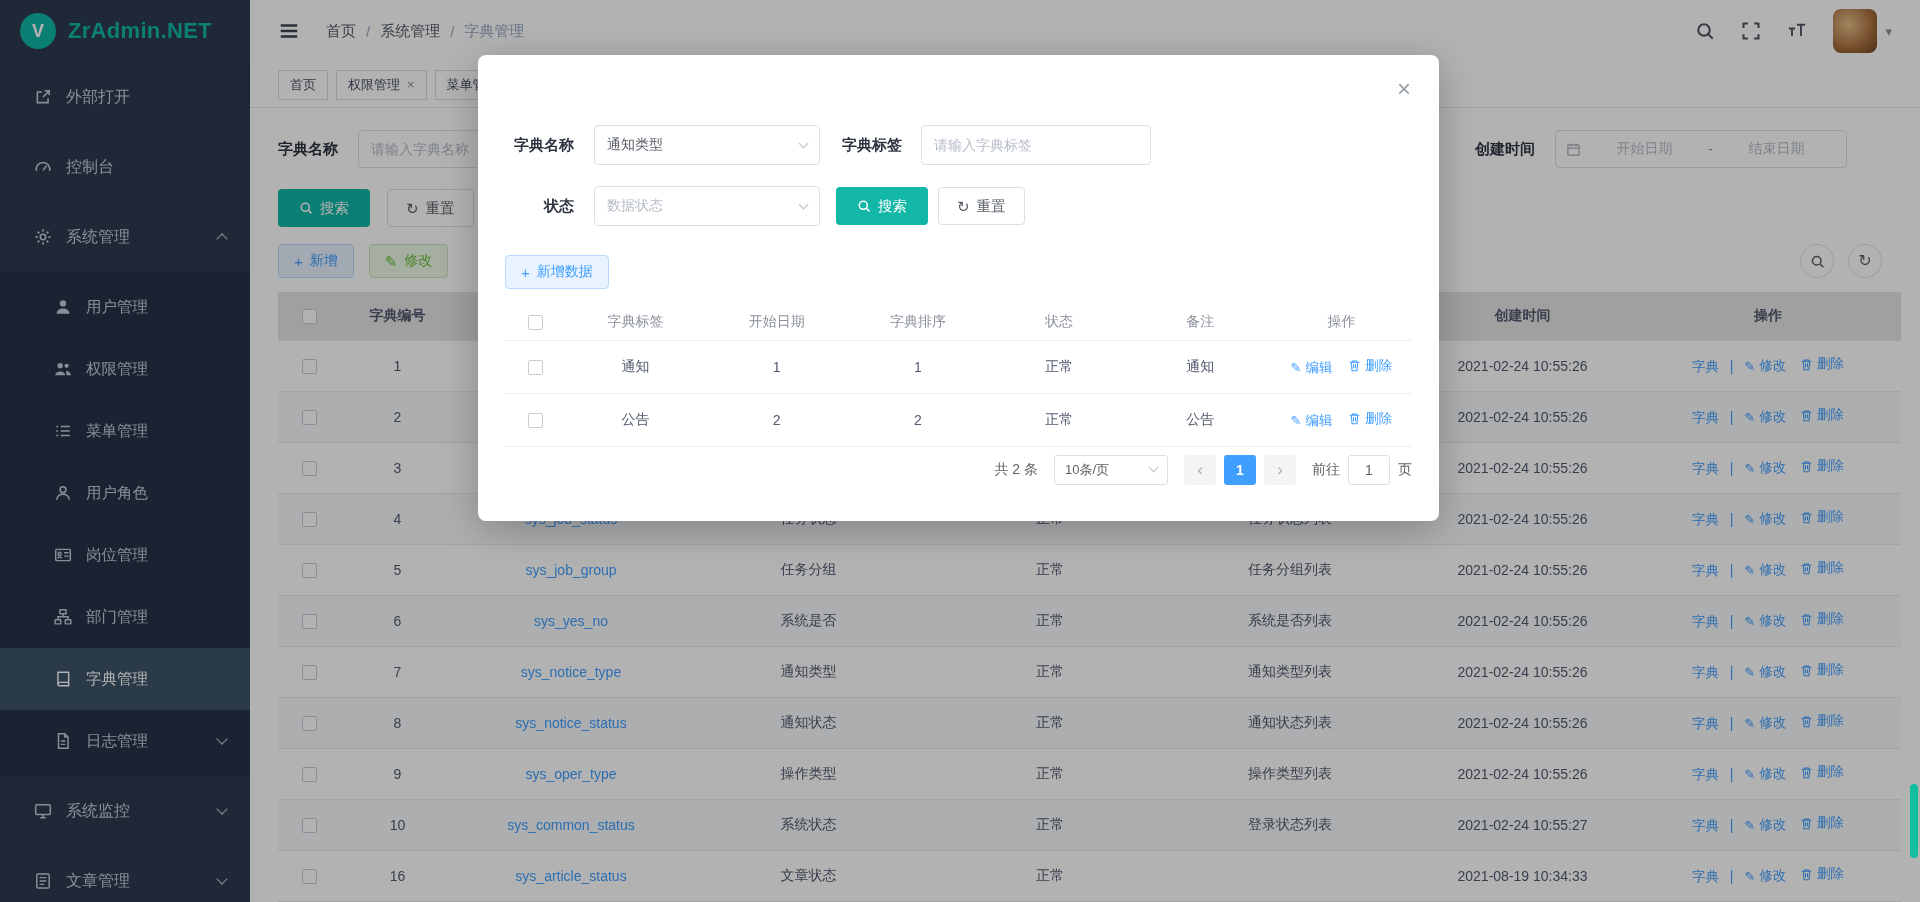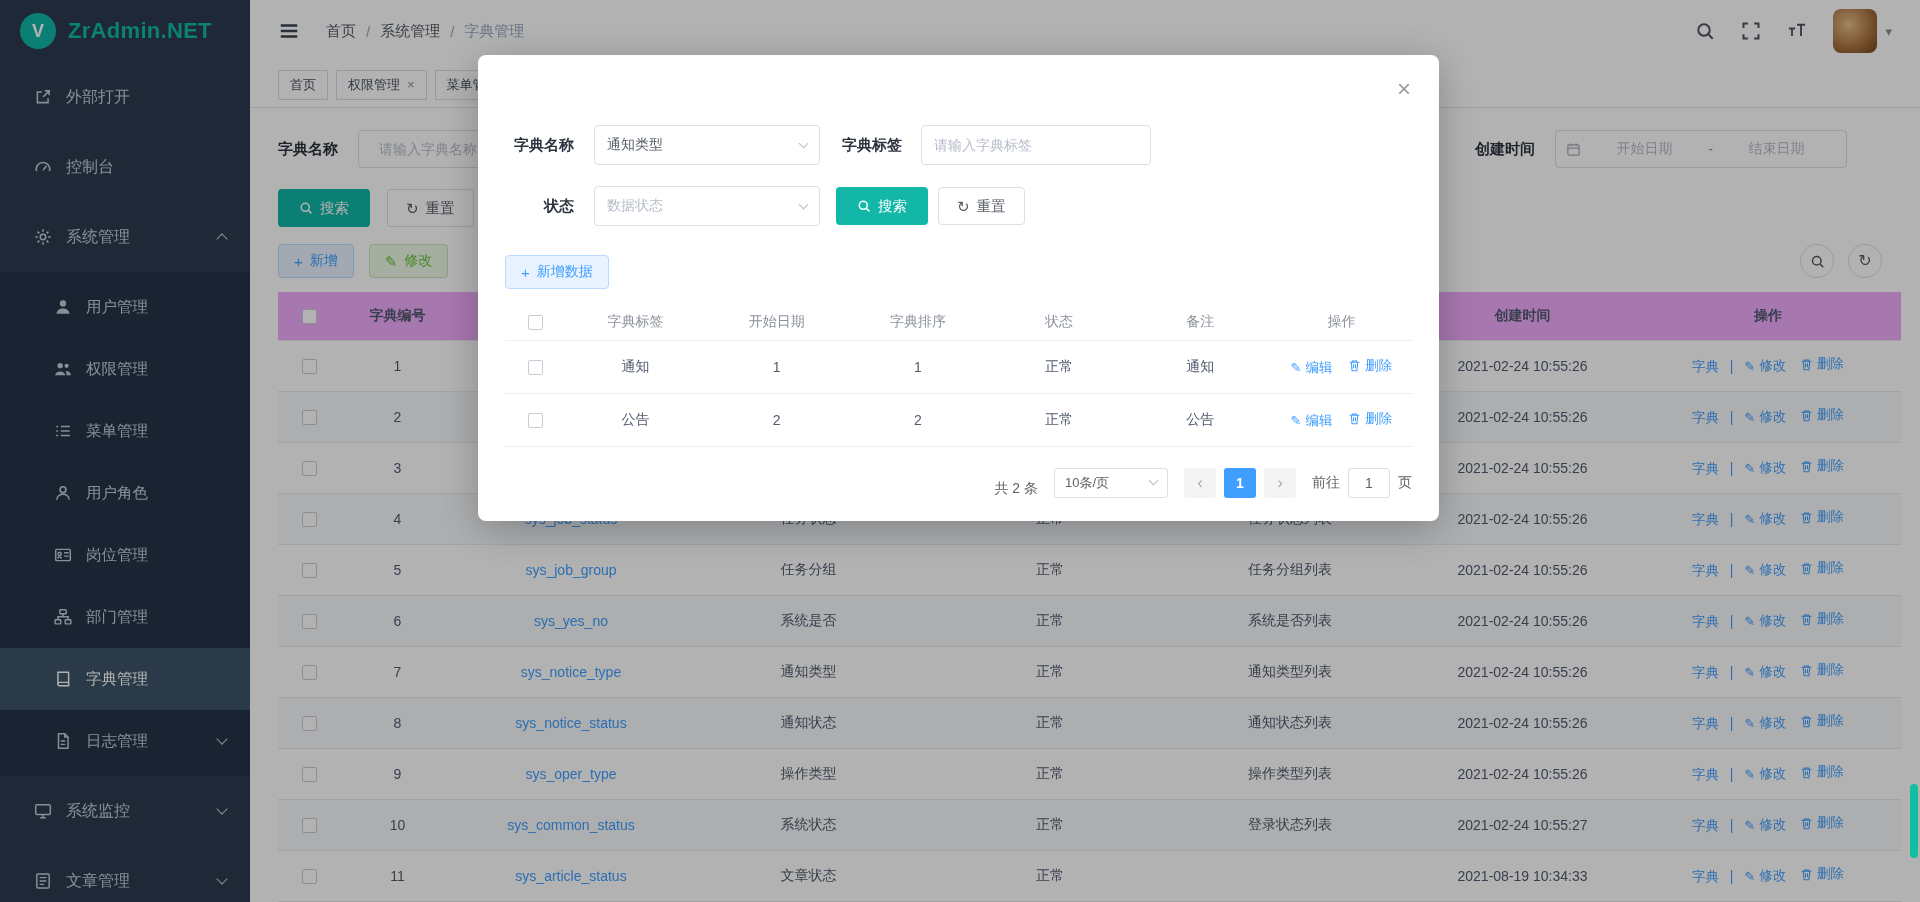--- a/index.html
+++ b/index.html
@@ -46,7 +46,7 @@
   .content { flex:1; padding:0 28px; background:#fff; min-width:0; }
   .filter-row { margin-top:22px; display:flex; align-items:center; }
   .f-label { font-size:15px; font-weight:700; color:#2d3440; margin-right:20px; white-space:nowrap; }
-  .t-input { width:232px; height:38px; border:1px solid #dcdfe6; border-radius:4px; padding:0 20px; font-size:14px; color:#606266; font-family:inherit; outline:none; }
+  .t-input { width:232px; height:38px; border:1px solid #dcdfe6; border-radius:4px; padding:0 12px; font-size:14px; color:#606266; font-family:inherit; outline:none; }
   .t-input::placeholder { color:#b6bcc8; }
   .date-range { margin-left:auto; margin-right:45px; width:292px; height:38px; border:1px solid #dcdfe6; border-radius:4px; display:flex; align-items:center; padding:0 10px; gap:4px; color:#b6bcc8; font-size:14px; background:#fff; cursor:pointer; }
   .date-range svg { width:15px; height:15px; color:#a9aeb8; flex-shrink:0; }

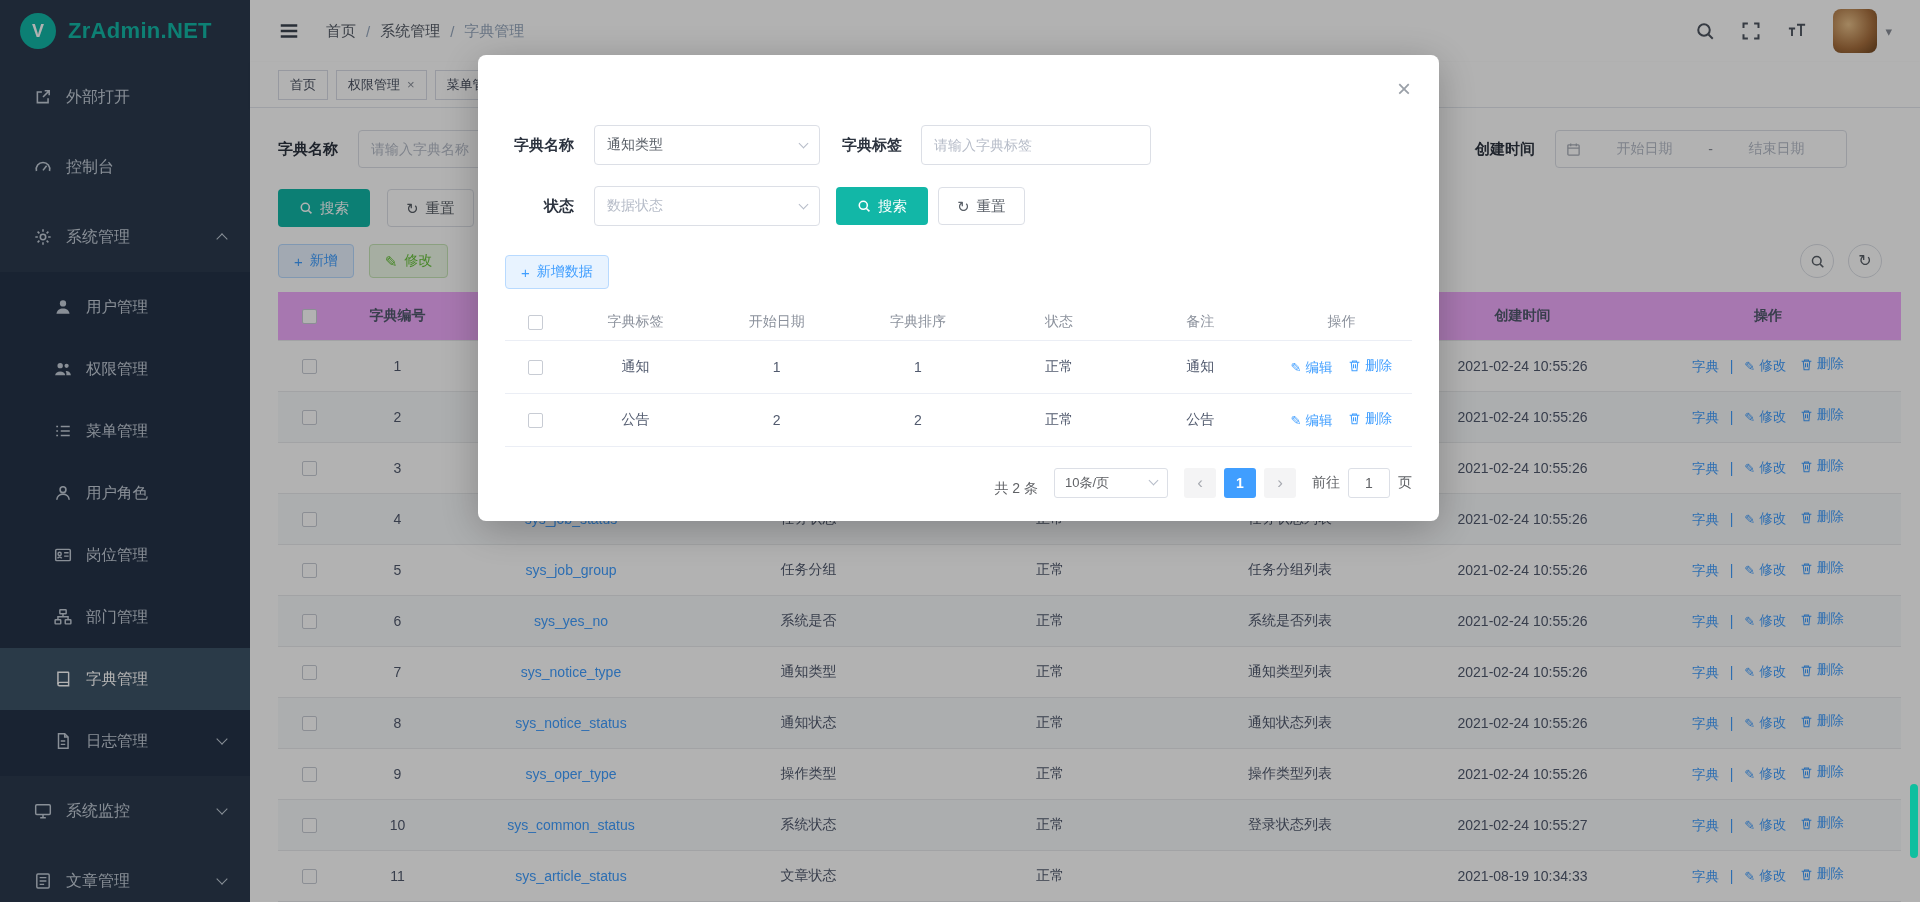--- a/index.html
+++ b/index.html
@@ -68,7 +68,7 @@
   .icircle .glyph { font-size:16px; }
 
   .dtable { margin-top:14px; width:100%; border-collapse:collapse; table-layout:fixed; }
-  .dtable th { height:48px; background:#f0abfc; color:#515a6e; font-size:14px; font-weight:700; border-bottom:1px solid #e8eaec; }
+  .dtable th { height:48px; background:#e5e5e5; color:#515a6e; font-size:14px; font-weight:700; border-bottom:1px solid #e8eaec; }
   .dtable td { height:51px; text-align:center; font-size:14px; color:#515a6e; border-bottom:1px solid #e8eaec; overflow:hidden; white-space:nowrap; }
   .dtable tbody tr:nth-child(even) td { background:#f7f9fb; }
   .cb { display:inline-block; width:15px; height:15px; border:1px solid #c8ccd4; border-radius:2px; background:#fff; vertical-align:middle; cursor:pointer; }

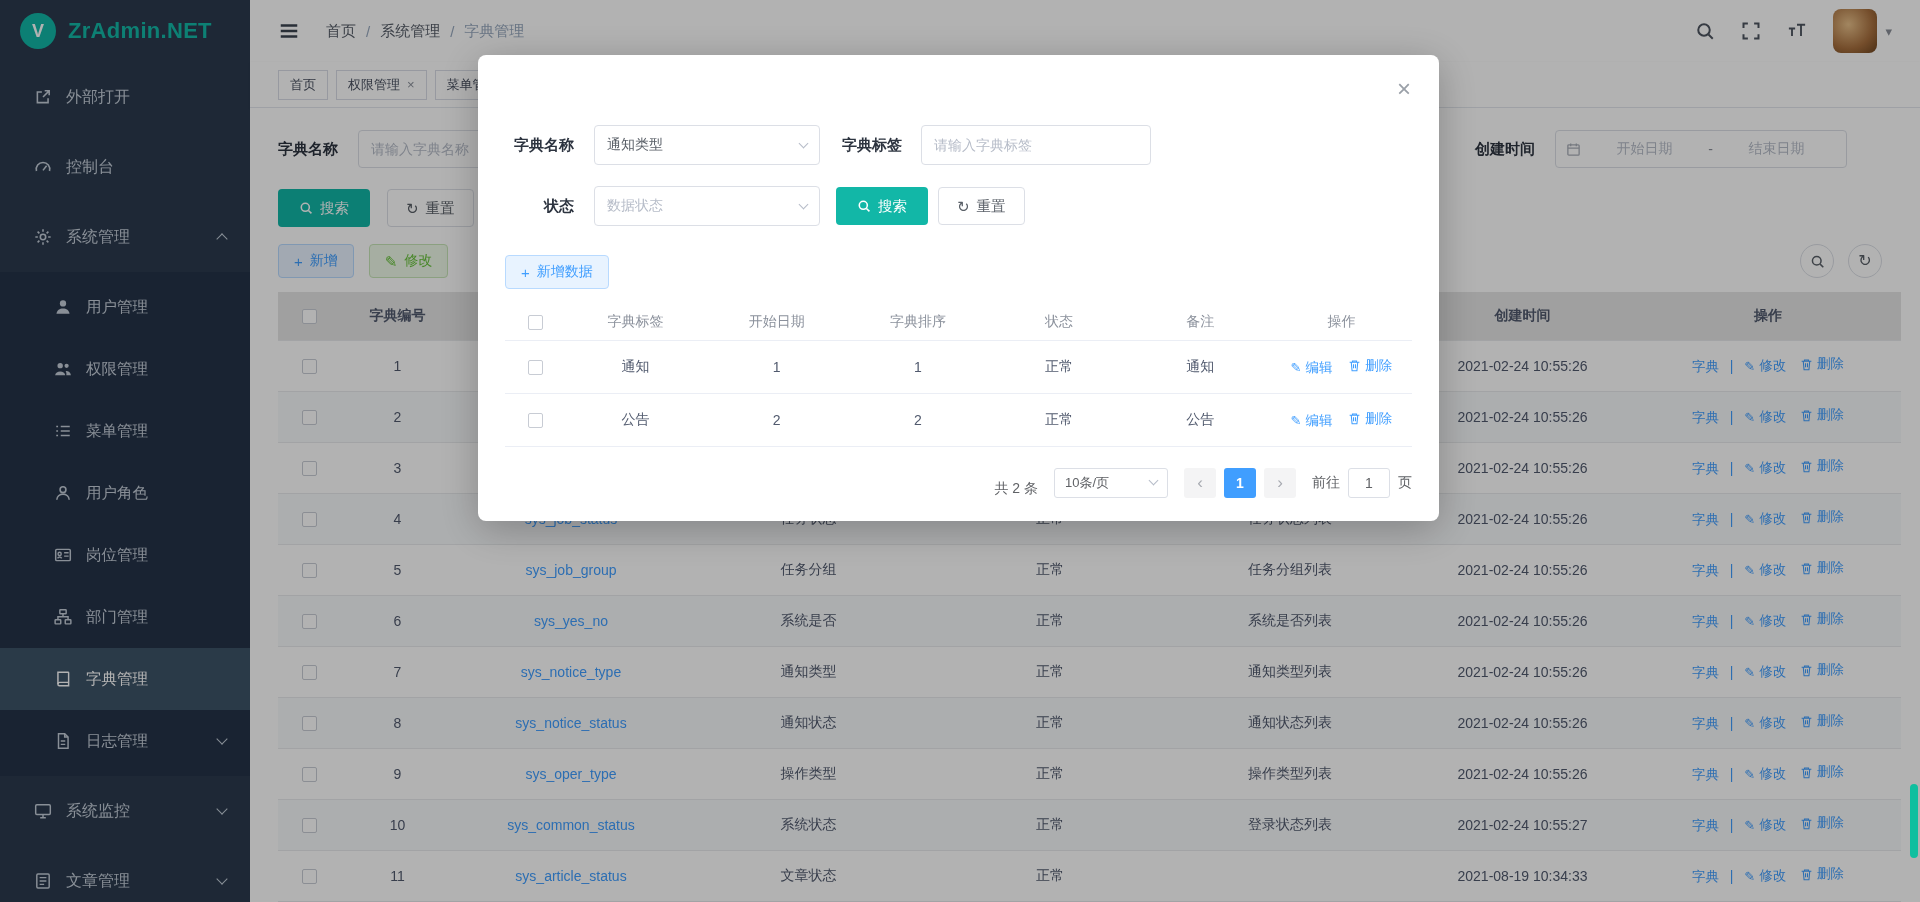--- a/index.html
+++ b/index.html
@@ -99,7 +99,7 @@
   .mtable .blink { font-size:13.5px; }
   .mtable .blink + .blink { margin-left:12px; }
 
-  .pager { margin-top:21px; display:flex; align-items:flex-end; justify-content:flex-end; font-size:14px; color:#606266; }
+  .pager { margin-top:8px; display:flex; align-items:center; justify-content:flex-end; font-size:14px; color:#606266; }
   .pg-total { margin-right:16px; }
   .pg-size { width:114px; height:30px; border:1px solid #dcdfe6; border-radius:3px; display:flex; align-items:center; justify-content:space-between; padding:0 10px; font-size:13px; color:#606266; margin-right:16px; cursor:pointer; background:#fff; }
   .pg-btn { width:32px; height:30px; border-radius:3px; background:#f4f4f5; color:#a8abb2; display:flex; align-items:center; justify-content:center; font-size:17px; cursor:pointer; }

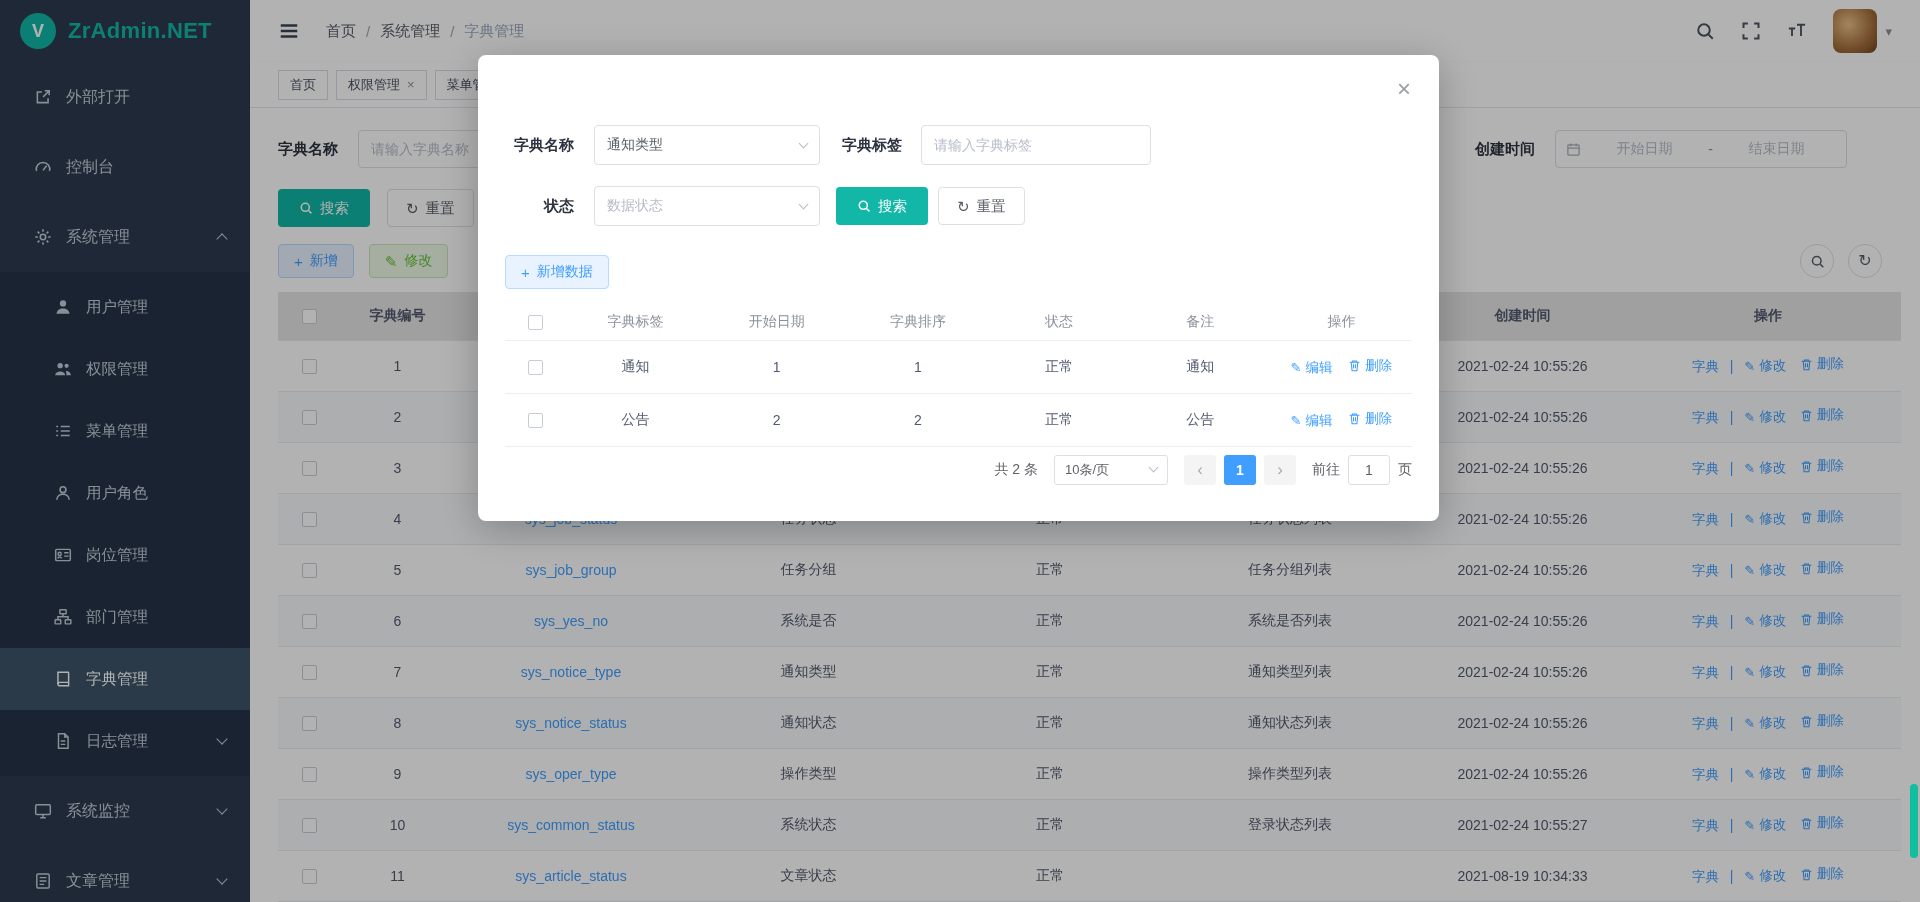--- a/index.html
+++ b/index.html
@@ -600,7 +600,7 @@
 
             <tr>
               <td><span class="cb"></span></td>
-              <td>11</td>
+              <td>16</td>
               <td><a class="blink">sys_article_status</a></td>
               <td>文章状态</td>
               <td>正常</td>

